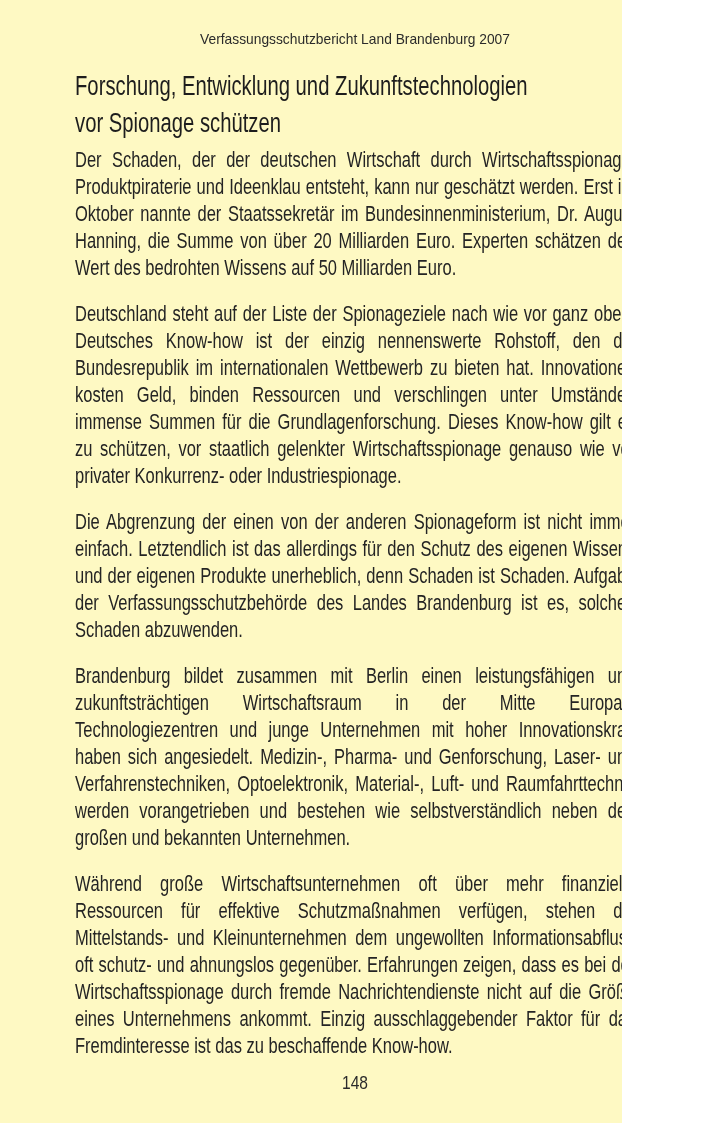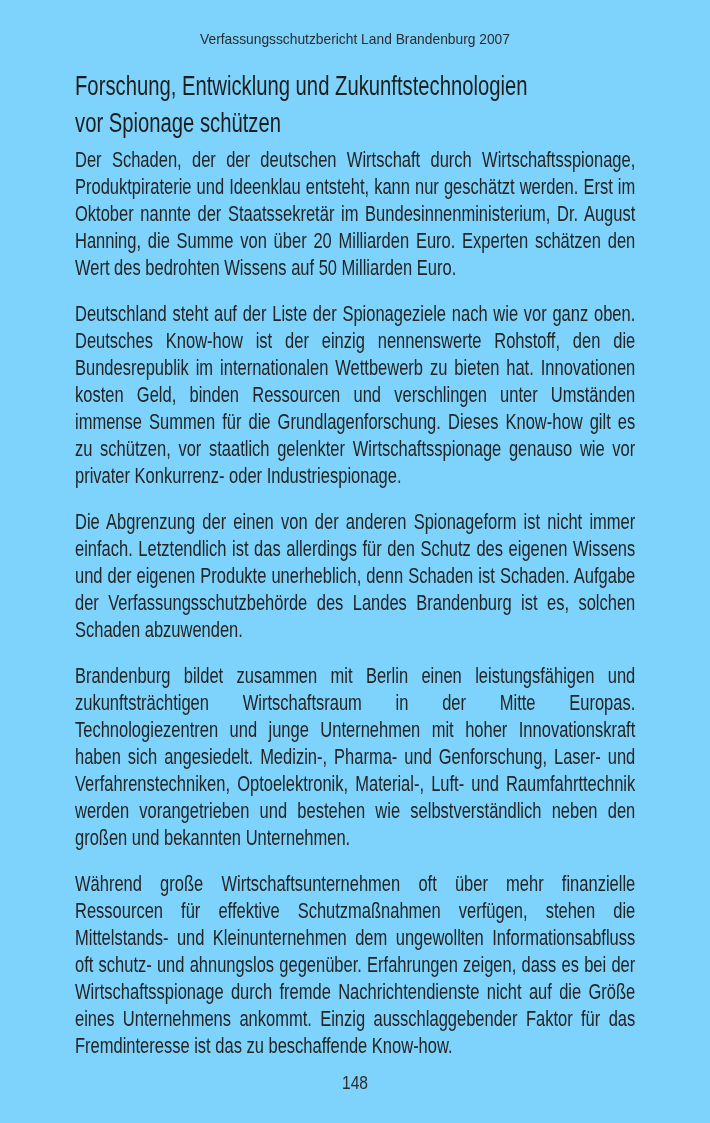--- a/index.html
+++ b/index.html
@@ -9,9 +9,9 @@
   }
   .page {
     position: relative;
-    width: 710px;
+    width: 622px;
     height: 1123px;
-    background: #7dd3fc;
+    background: #fef9c3;
     overflow: hidden;
     font-family: "Liberation Sans", sans-serif;
     color: #262626;

